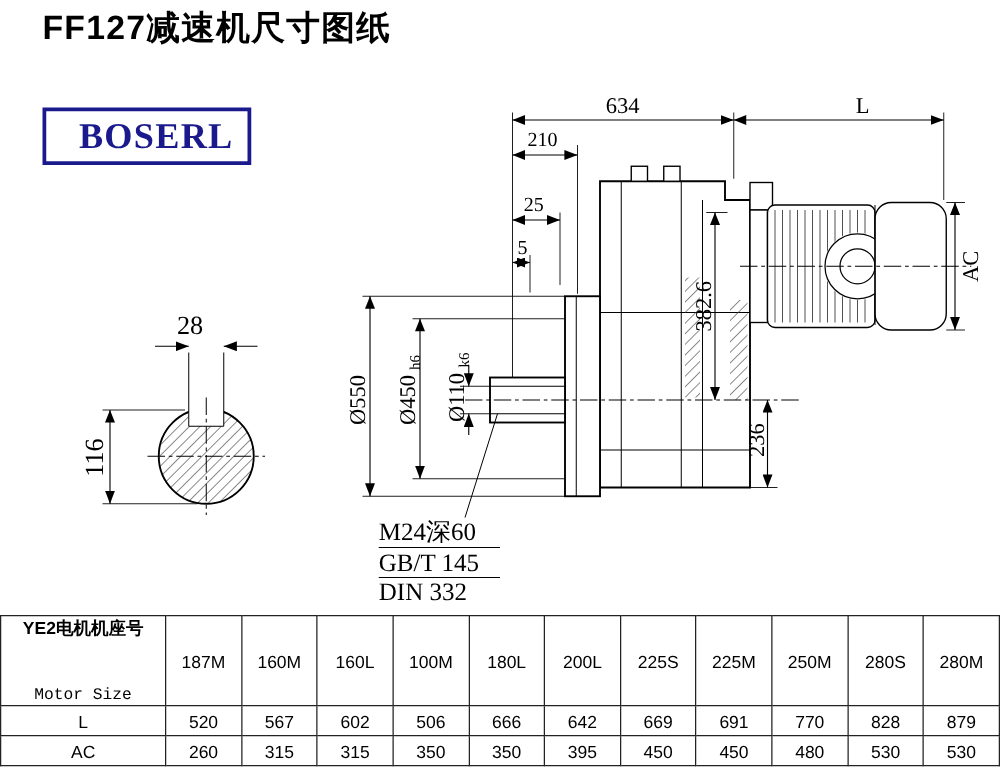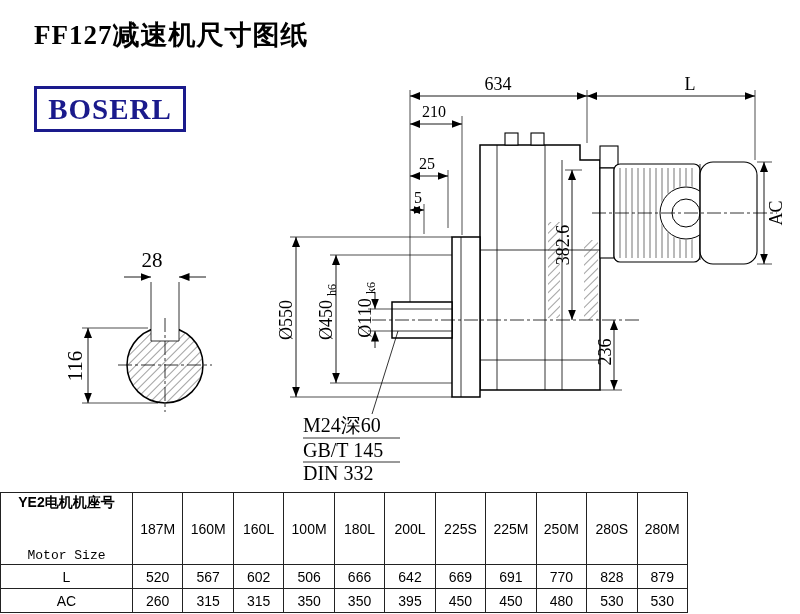--- a/index.html
+++ b/index.html
@@ -8,8 +8,8 @@
     background:#fff;font-family:"Liberation Sans",sans-serif;color:#000;
   }
   .title{
-    position:absolute;left:34px;top:17px;font-size:27px;font-weight:bold;
-    letter-spacing:1px;font-family:Liberation Serif, serif;
+    position:absolute;left:34px;top:4px;font-size:27px;font-weight:bold;
+    letter-spacing:1px;font-family:Liberation Sans, sans-serif;
   }
   .logo{
     position:absolute;left:34px;top:86px;width:146px;height:40px;

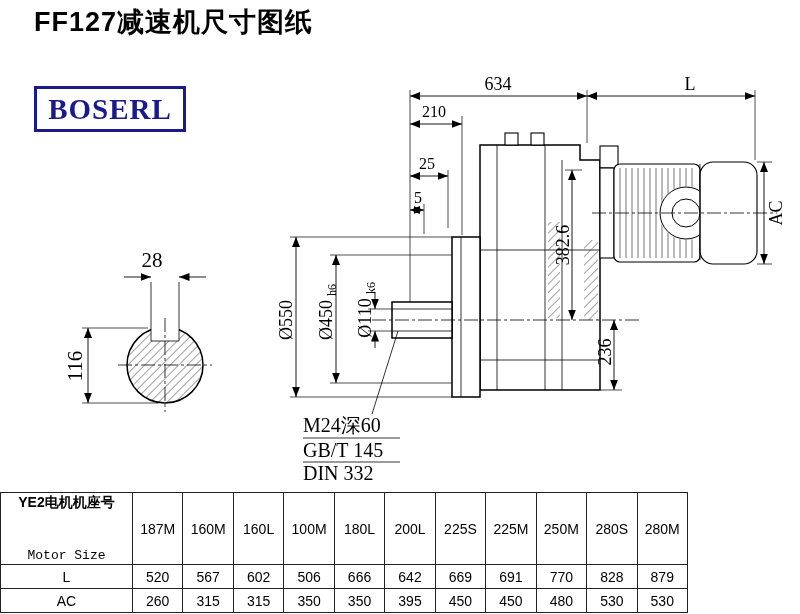--- a/index.html
+++ b/index.html
@@ -15,7 +15,7 @@
     position:absolute;left:34px;top:86px;width:146px;height:40px;
     border:3px solid var(--logo_navy,#1a1a8c);display:flex;align-items:center;justify-content:center;
     font-family:"Liberation Serif",serif;font-weight:bold;font-size:29px;
-    color:var(--logo_navy,#1a1a8c);letter-spacing:1px;background:#fff;
+    color:var(--logo_navy,#1a1a8c);letter-spacing:1px;background:#fff;padding-left:15px;
   }
   svg.draw{position:absolute;left:0;top:0;}
   

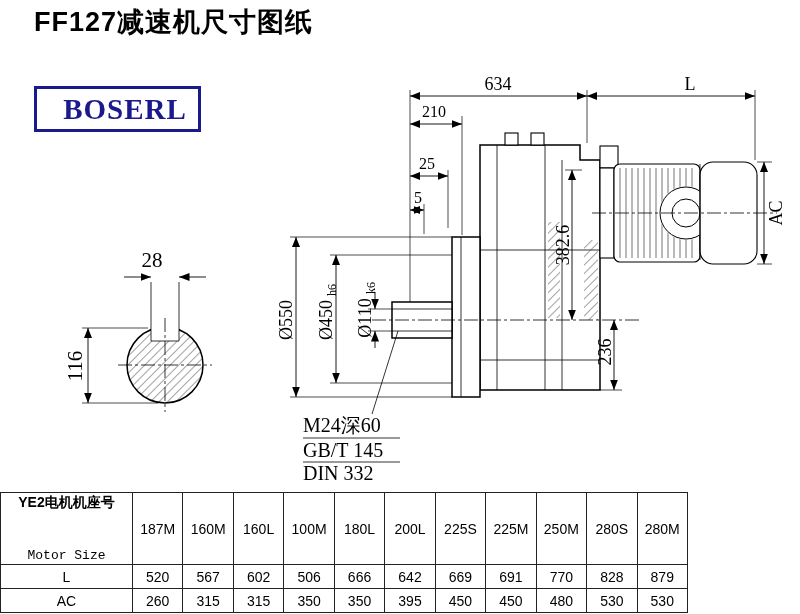--- a/index.html
+++ b/index.html
@@ -33,7 +33,7 @@
   text.notet{font-family:"Liberation Serif",serif;font-size:20px;fill:#000;}
   
   table.spec{
-    position:absolute;left:0;top:492px;width:688px;
+    position:absolute;left:0;top:492px;width:800px;
     border-collapse:collapse;table-layout:fixed;background:#fff;
   }
   table.spec th,table.spec td{

